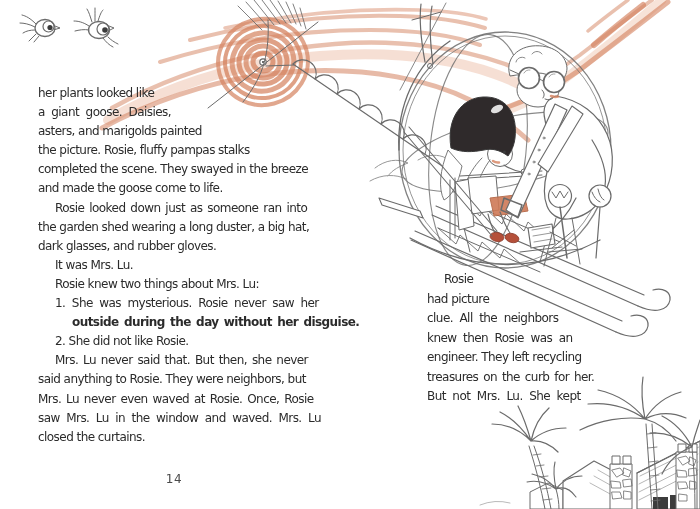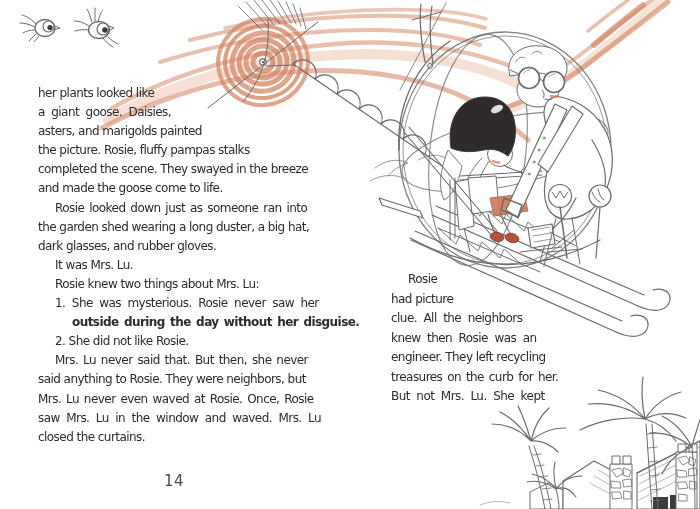--- a/index.html
+++ b/index.html
@@ -11,7 +11,7 @@
   .left{left:38px;top:62px;width:280px;margin-top:22px;}
   .left .ln{line-height:19.1px;height:19.1px;}
   .right{left:391px;top:270px;width:170px;}
-  .right .ln{line-height:19.5px;height:19.5px;}
+  .right .ln{line-height:19.5px;height:19.5px;margin-left:36px;}
   .i1{padding-left:17px;}
   .i2{padding-left:34px;font-weight:bold;}
   .w1{word-spacing:1.6px;}

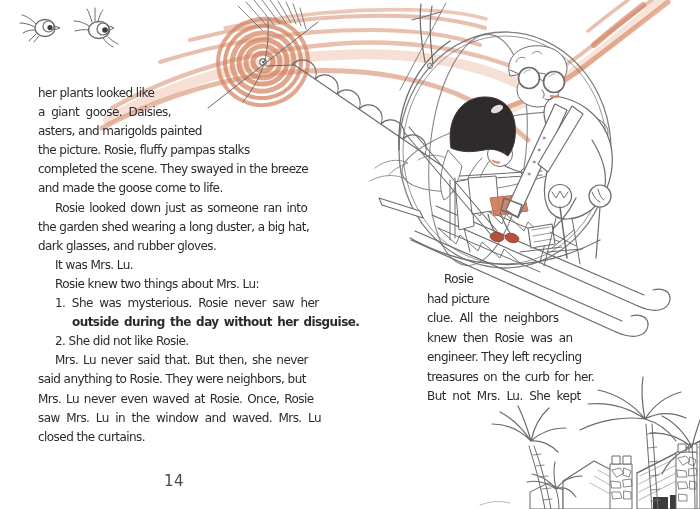--- a/index.html
+++ b/index.html
@@ -17,7 +17,7 @@
   .w1{word-spacing:1.6px;}
   .w2{word-spacing:3.2px;}
   .pageno{position:absolute;z-index:1;left:160px;top:472px;width:28px;text-align:center;
-          font-size:15px;letter-spacing:0.5px;color:#4a4a4a;}
+          font-size:12px;letter-spacing:0.5px;color:#4a4a4a;}
   
   .ck{stroke:var(--crayon,#d4815e);fill:none;stroke-linecap:round;}
   .ckl{stroke:var(--crayon_light,#edc0a9);fill:none;stroke-linecap:round;}

